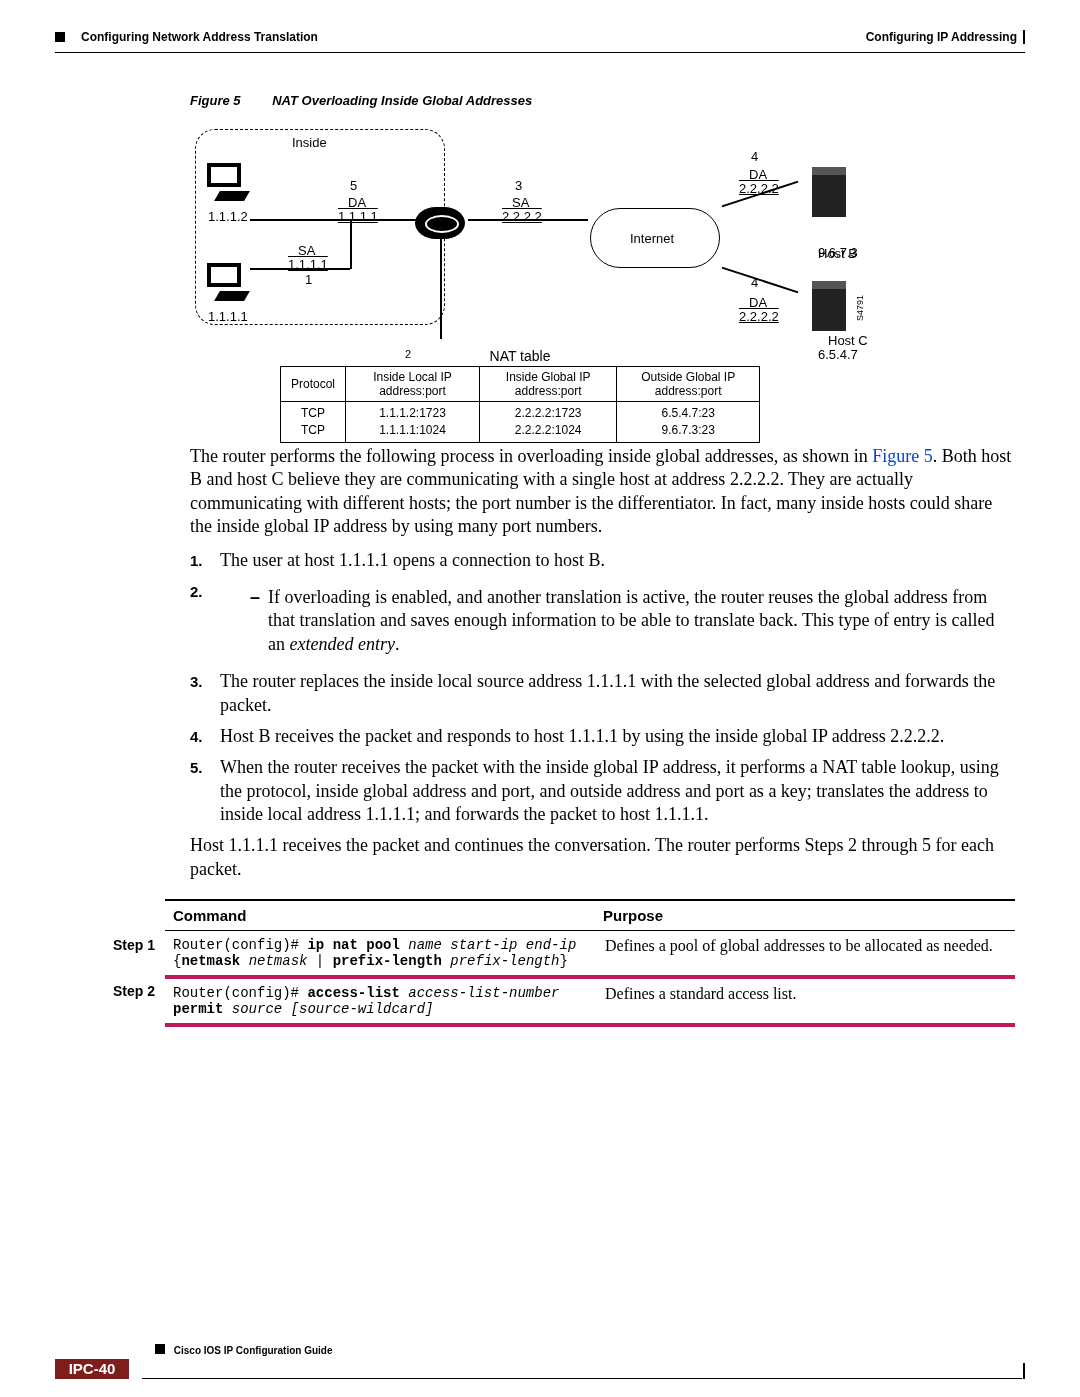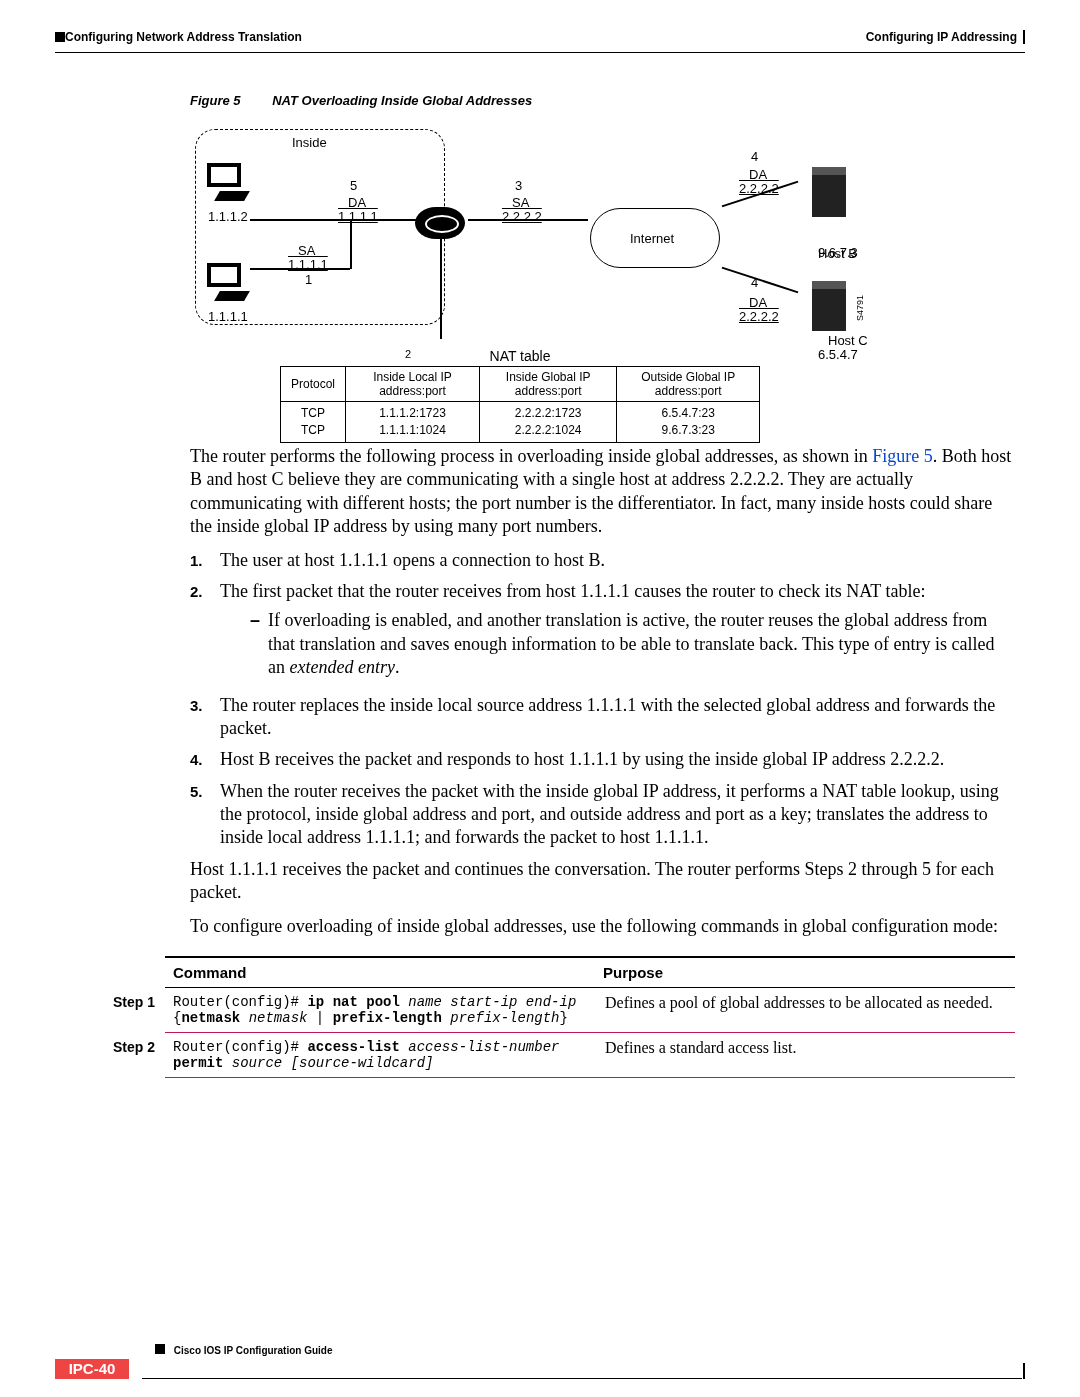--- a/index.html
+++ b/index.html
@@ -26,7 +26,7 @@
   .top-left {
     display: flex;
     align-items: center;
-    gap: 0;
+    gap: 16px;
   }
   .top-right {
     display: flex;

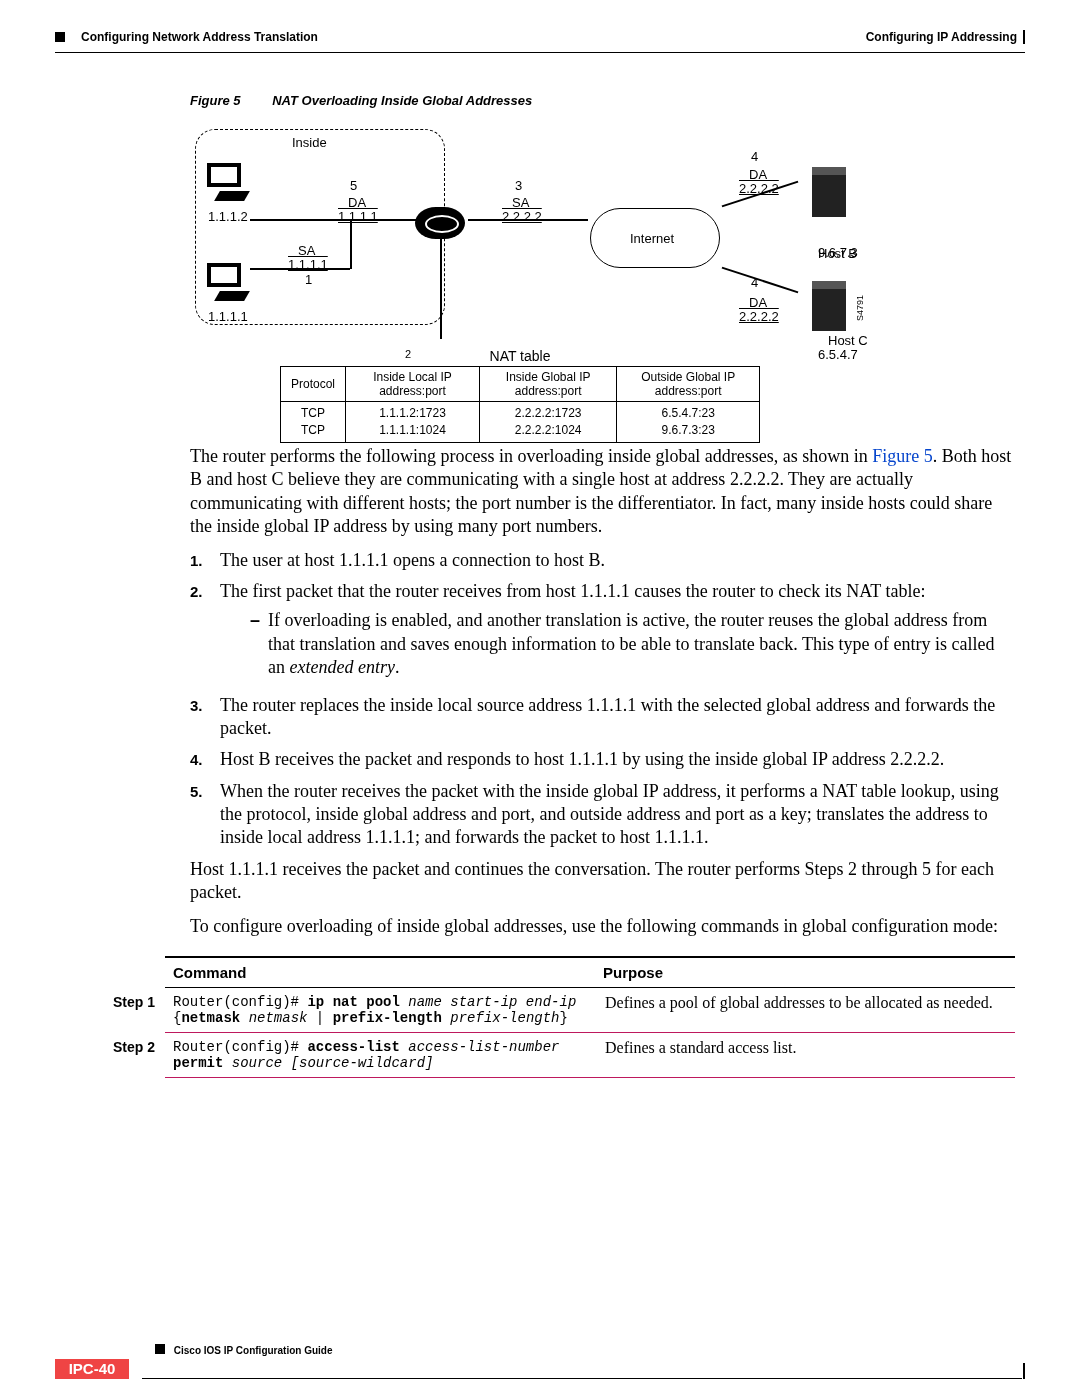--- a/index.html
+++ b/index.html
@@ -257,7 +257,6 @@
         </li>
       <li>
           <div>
-        <span>The first packet that the router receives from host 1.1.1.1 causes the router to check its NAT table:</span>
         <ul class="sub">
           <li>
                 <div><span>If overloading is enabled, and another translation is active, the router reuses the global address from that translation and saves enough information to be able to translate back. This type of entry is called an </span><em class="ext">extended entry</em>.</div>

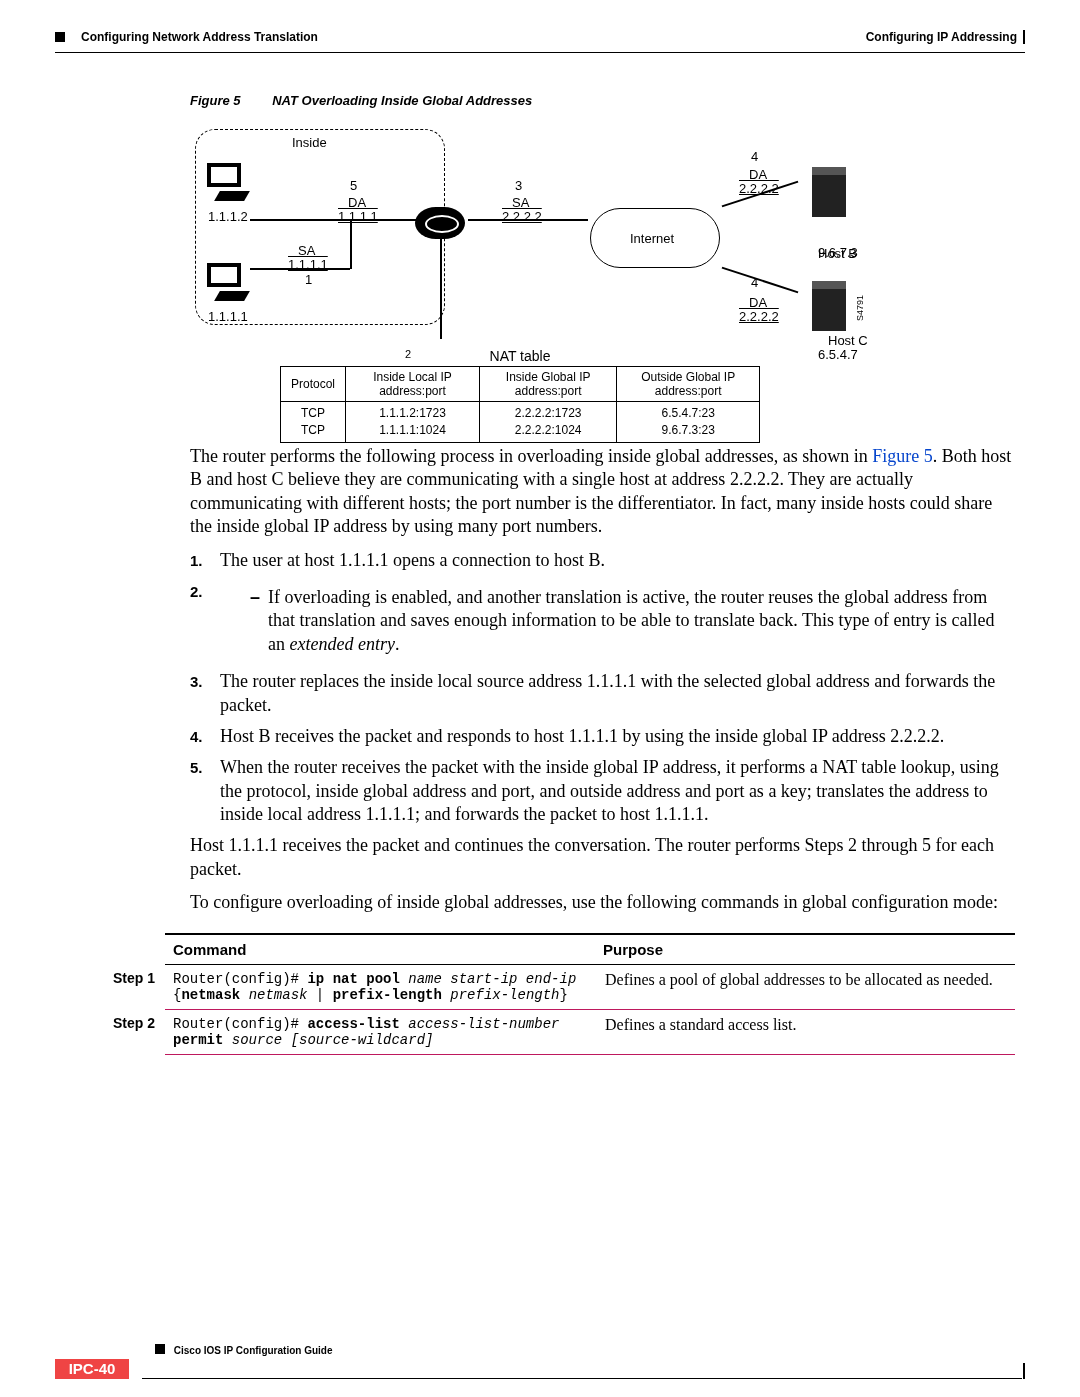--- a/index.html
+++ b/index.html
@@ -276,7 +276,6 @@
     </ol>
 
     <p class="body-text">Host 1.1.1.1 receives the packet and continues the conversation. The router performs Steps 2 through 5 for each packet.</p>
-    <p class="body-text">To configure overloading of inside global addresses, use the following commands in global configuration mode:</p>
   </div>
 
   <div class="table-outer" style="margin-left:50px;margin-right:10px;">

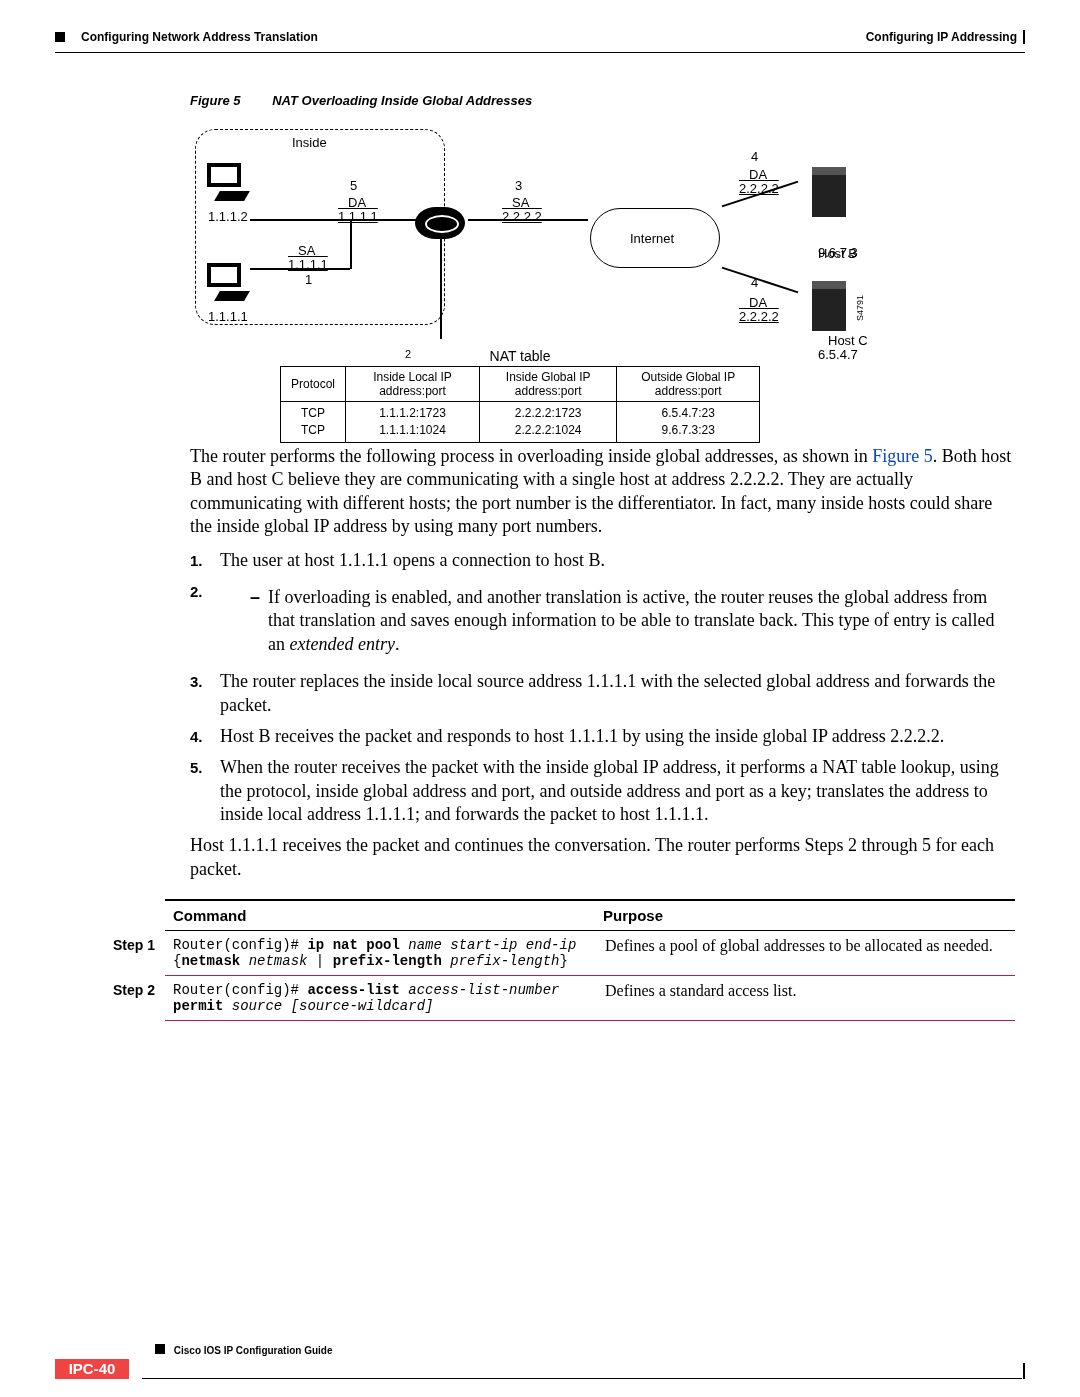--- a/index.html
+++ b/index.html
@@ -109,7 +109,7 @@
   ul.sub li::before{content:"–"; font-weight:bold; min-width:18px; font-family:Arial,sans-serif;}
   .cmd-table { width: 100%; border-collapse: collapse; margin-top: 18px; }
   .cmd-table thead th { border-top: 2px solid #000; border-bottom: 1px solid #000; text-align:left; font-family:Arial,sans-serif; font-size:15px; font-weight:bold; padding:6px 8px;}
-  .cmd-table tbody td { border-bottom:1px solid #be185d; padding:6px 8px; vertical-align:top; font-size:16px;}
+  .cmd-table tbody td { border-bottom:4px solid #be185d; padding:6px 8px; vertical-align:top; font-size:16px;}
   .cmd-table tbody td.step { font-family:Arial,sans-serif; font-weight:bold; font-size:14px; white-space:nowrap; width:60px;}
   .cmd-table tbody td.cmd { font-family: 'Courier New', monospace; font-size:14px; width:430px;}
   .cmd-table tbody td.cmd b { font-weight:bold; font-style:normal;}

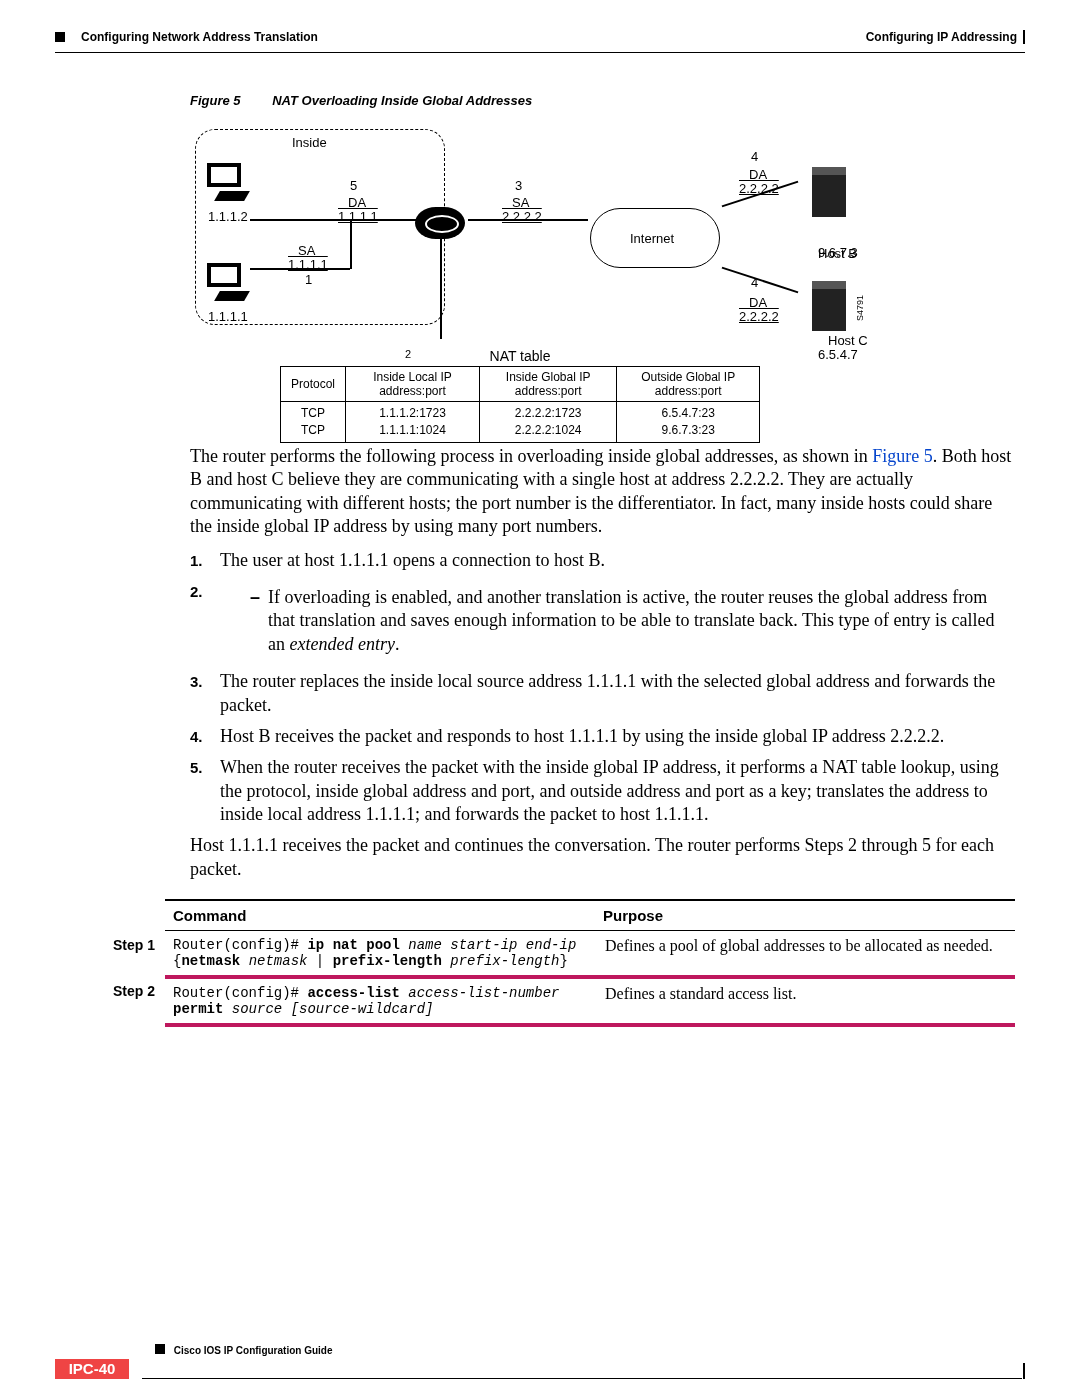--- a/index.html
+++ b/index.html
@@ -121,7 +121,7 @@
     left:55px; right:55px; bottom:18px;
   }
   .footer-book { font-family:Arial,sans-serif; font-weight:bold; font-size:10px; margin-left:100px; margin-bottom:2px;}
-  .footer-bar { height:20px; background:#ef4444; width:74px; color:#fff; font-family:Arial,sans-serif; font-weight:bold; font-size:15px; text-align:center; line-height:20px; display:inline-block;}
+  .footer-bar { height:20px; background:#7f1d1d; width:74px; color:#fff; font-family:Arial,sans-serif; font-weight:bold; font-size:15px; text-align:center; line-height:20px; display:inline-block;}
   .footer-line { display:flex; align-items:flex-end; justify-content:space-between;}
   .foot-blk { display:inline-block; width:10px; height:10px; background:#000; margin-right:6px;}
   .foot-r { width:2px; height:16px; background:#000; display:inline-block;}

